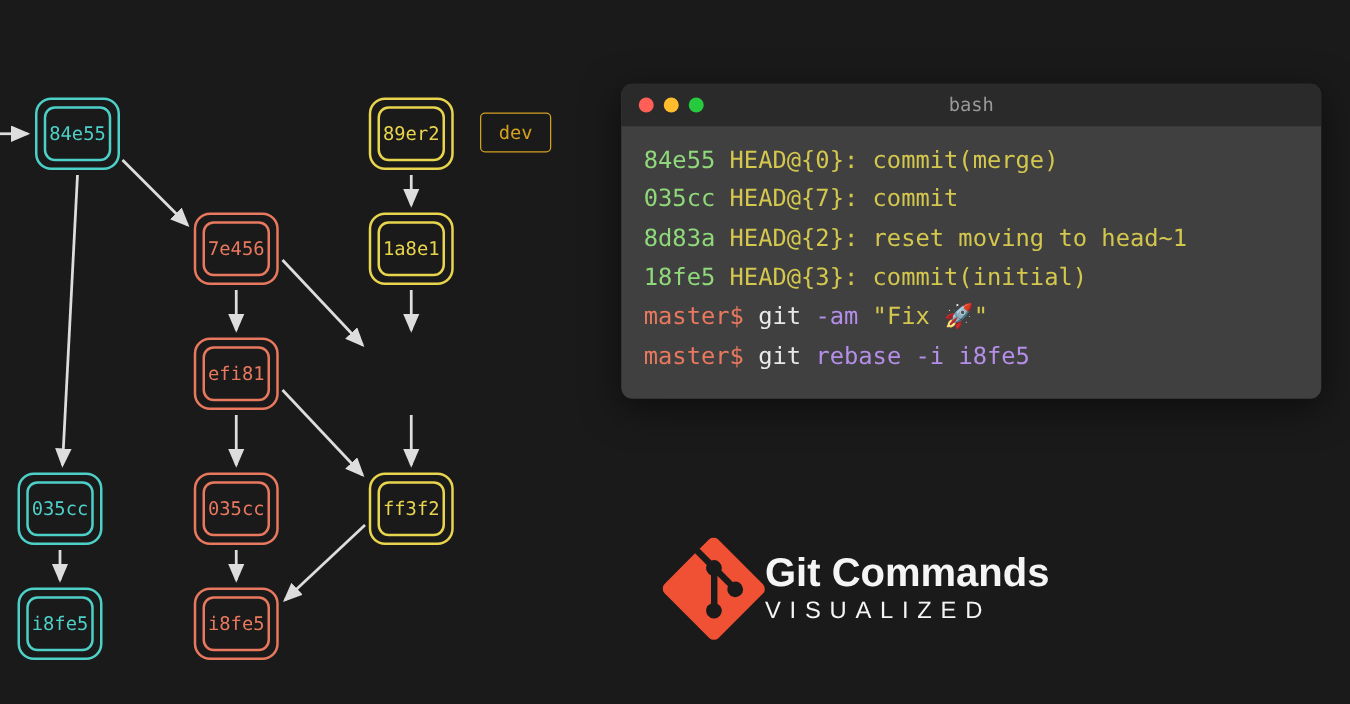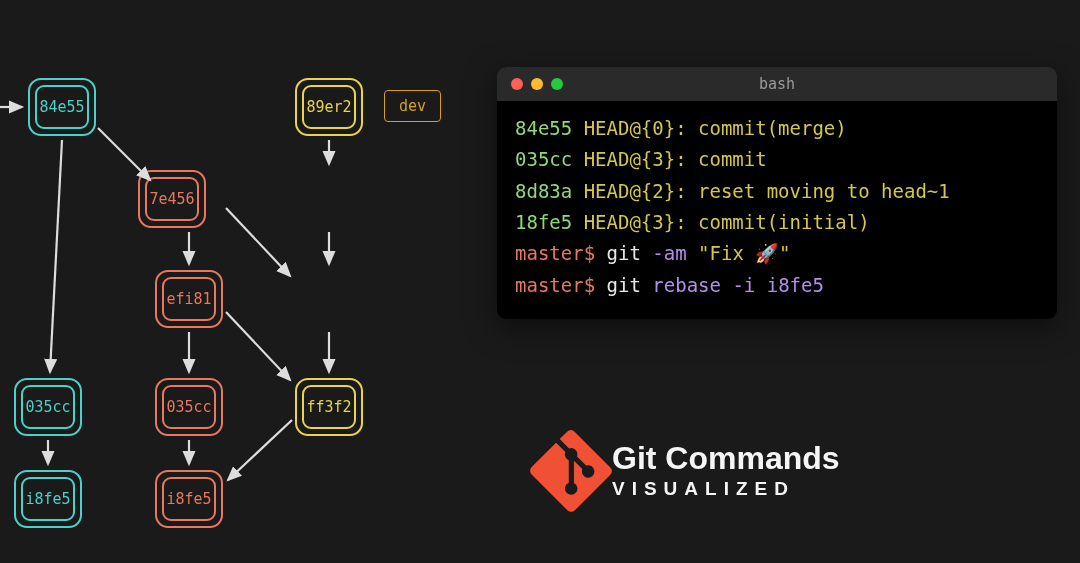--- a/index.html
+++ b/index.html
@@ -60,7 +60,7 @@
     left: 497px;
     top: 67px;
     width: 560px;
-    background: #000000;
+    background: #404040;
     border-radius: 9px;
     overflow: hidden;
     box-shadow: 0 8px 30px rgba(0,0,0,0.5);

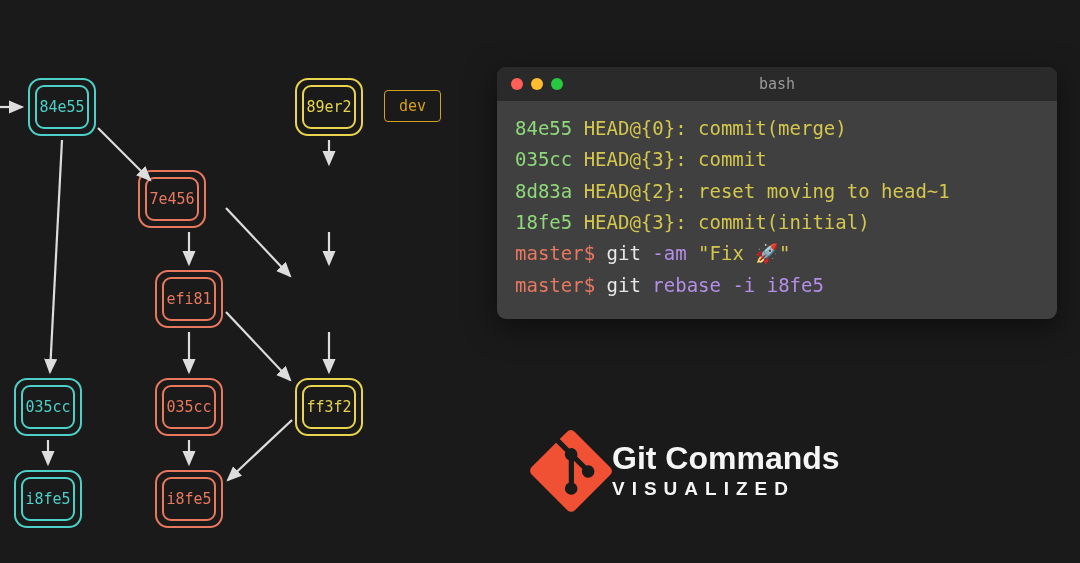--- a/index.html
+++ b/index.html
@@ -194,7 +194,7 @@
   </div>
   <div class="term-body">
     <div><span class="hash">84e55</span> <span class="reflog-txt">HEAD@{0}: commit(merge)</span></div>
-    <div><span class="hash">035cc</span> <span class="reflog-txt">HEAD@{3}: commit</span></div>
+    <div><span class="hash">035cc</span> <span class="reflog-txt">HEAD@{7}: commit</span></div>
     <div><span class="hash">8d83a</span> <span class="reflog-txt">HEAD@{2}: reset moving to head~1</span></div>
     <div><span class="hash">18fe5</span> <span class="reflog-txt">HEAD@{3}: commit(initial)</span></div>
     <div>

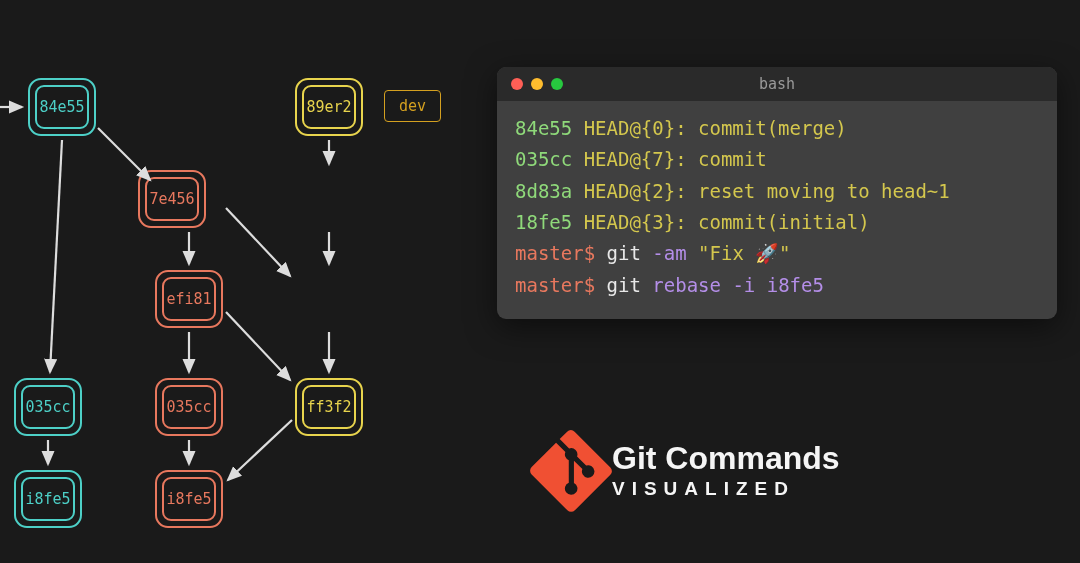--- a/index.html
+++ b/index.html
@@ -130,7 +130,7 @@
       <span>i8fe5</span>
     </div>
 
-  <div class="commit-node coral" style="left:138px; top:170px">
+  <div class="commit-node coral" style="left:155px; top:170px">
       <span>7e456</span>
     </div>
   <div class="commit-node coral" style="left:155px; top:270px">

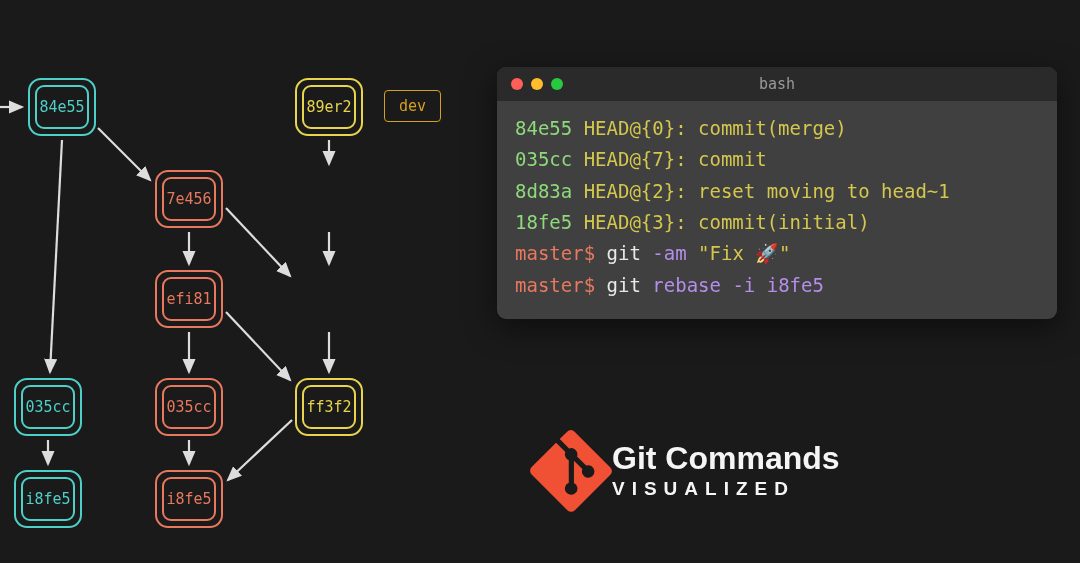--- a/index.html
+++ b/index.html
@@ -146,6 +146,9 @@
   <div class="commit-node yellow" style="left:295px; top:78px">
       <span>89er2</span>
     </div>
+  <div class="commit-node yellow" style="left:295px; top:170px">
+      <span>1a8e1</span>
+    </div>
   <div class="commit-node yellow" style="left:295px; top:378px">
       <span>ff3f2</span>
     </div>

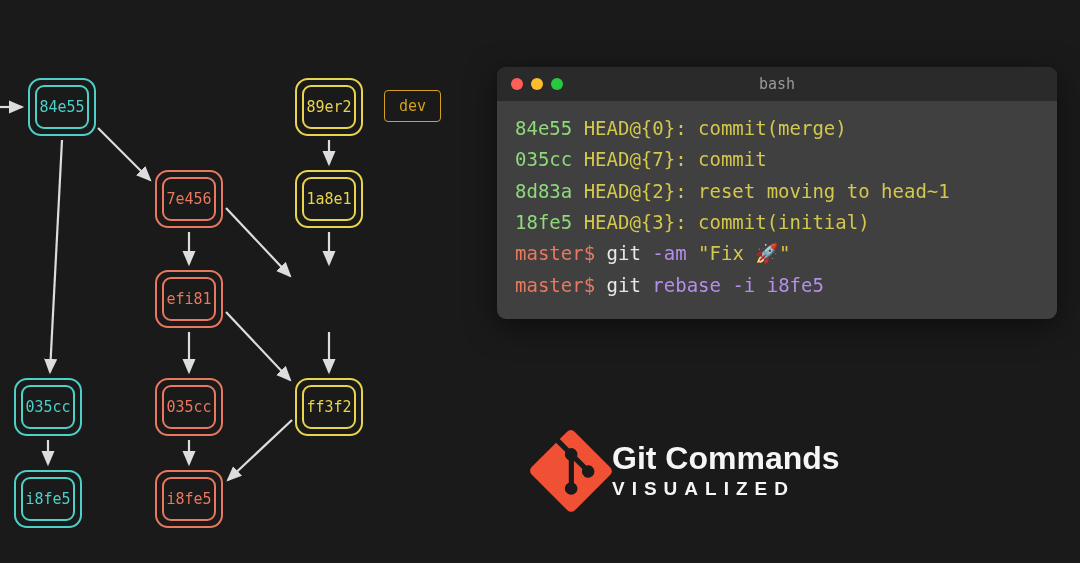--- a/index.html
+++ b/index.html
@@ -113,7 +113,7 @@
   }
   .logo-text { color: #f5f5f5; }
   .logo-title { font-family: -apple-system, 'Segoe UI', sans-serif; font-size: 32px; font-weight: 700; line-height: 1.05; }
-  .logo-sub { font-family: -apple-system, 'Segoe UI', sans-serif; font-size: 19px; letter-spacing: 7px; font-weight: 700; margin-top: 2px; }
+  .logo-sub { font-family: -apple-system, 'Segoe UI', sans-serif; font-size: 19px; letter-spacing: 7px; font-weight: 400; margin-top: 2px; }
 </style>
 </head>
 <body>

